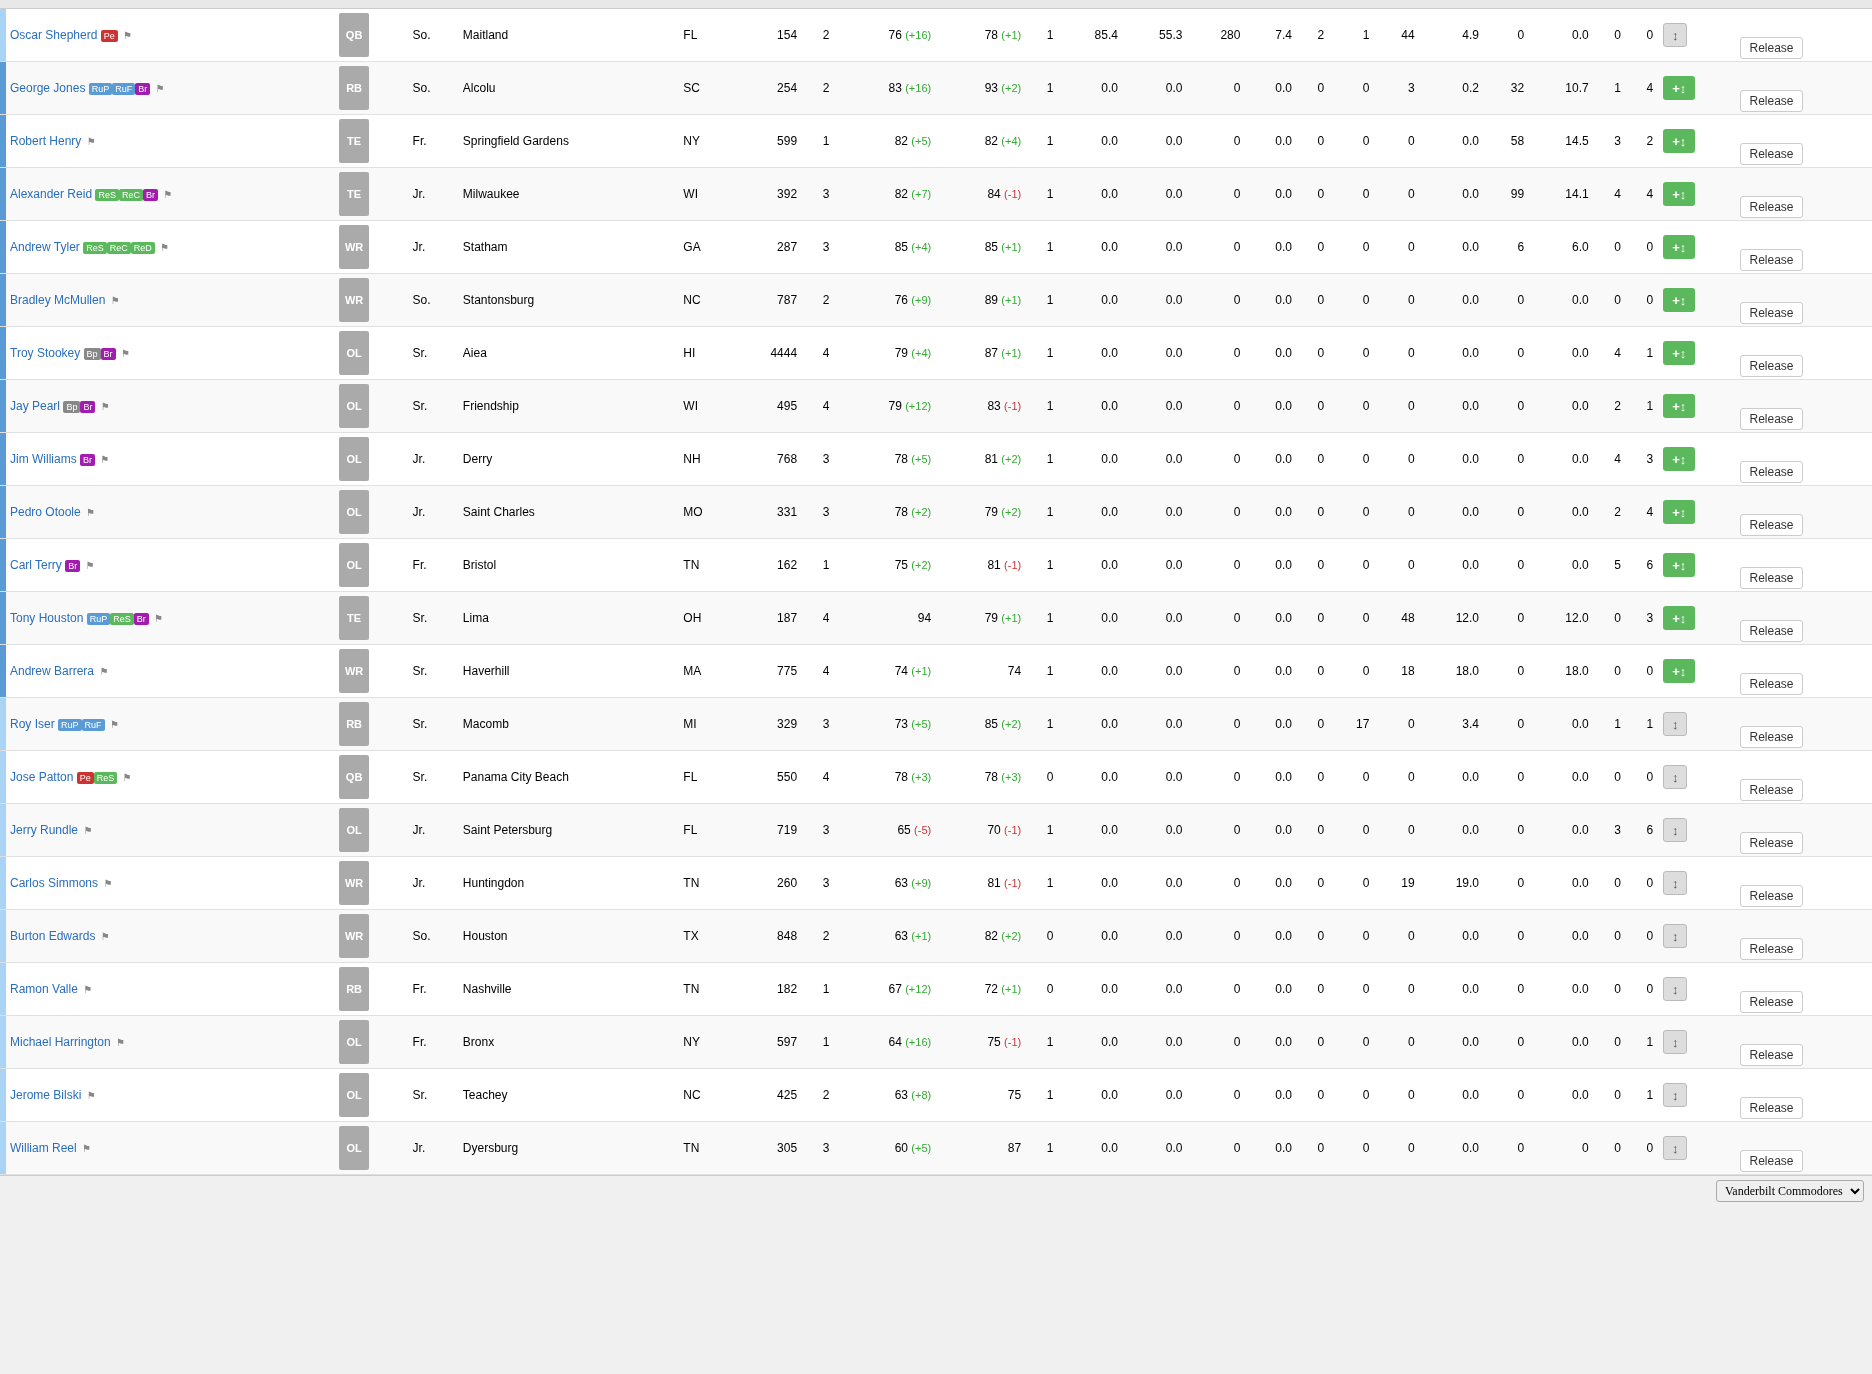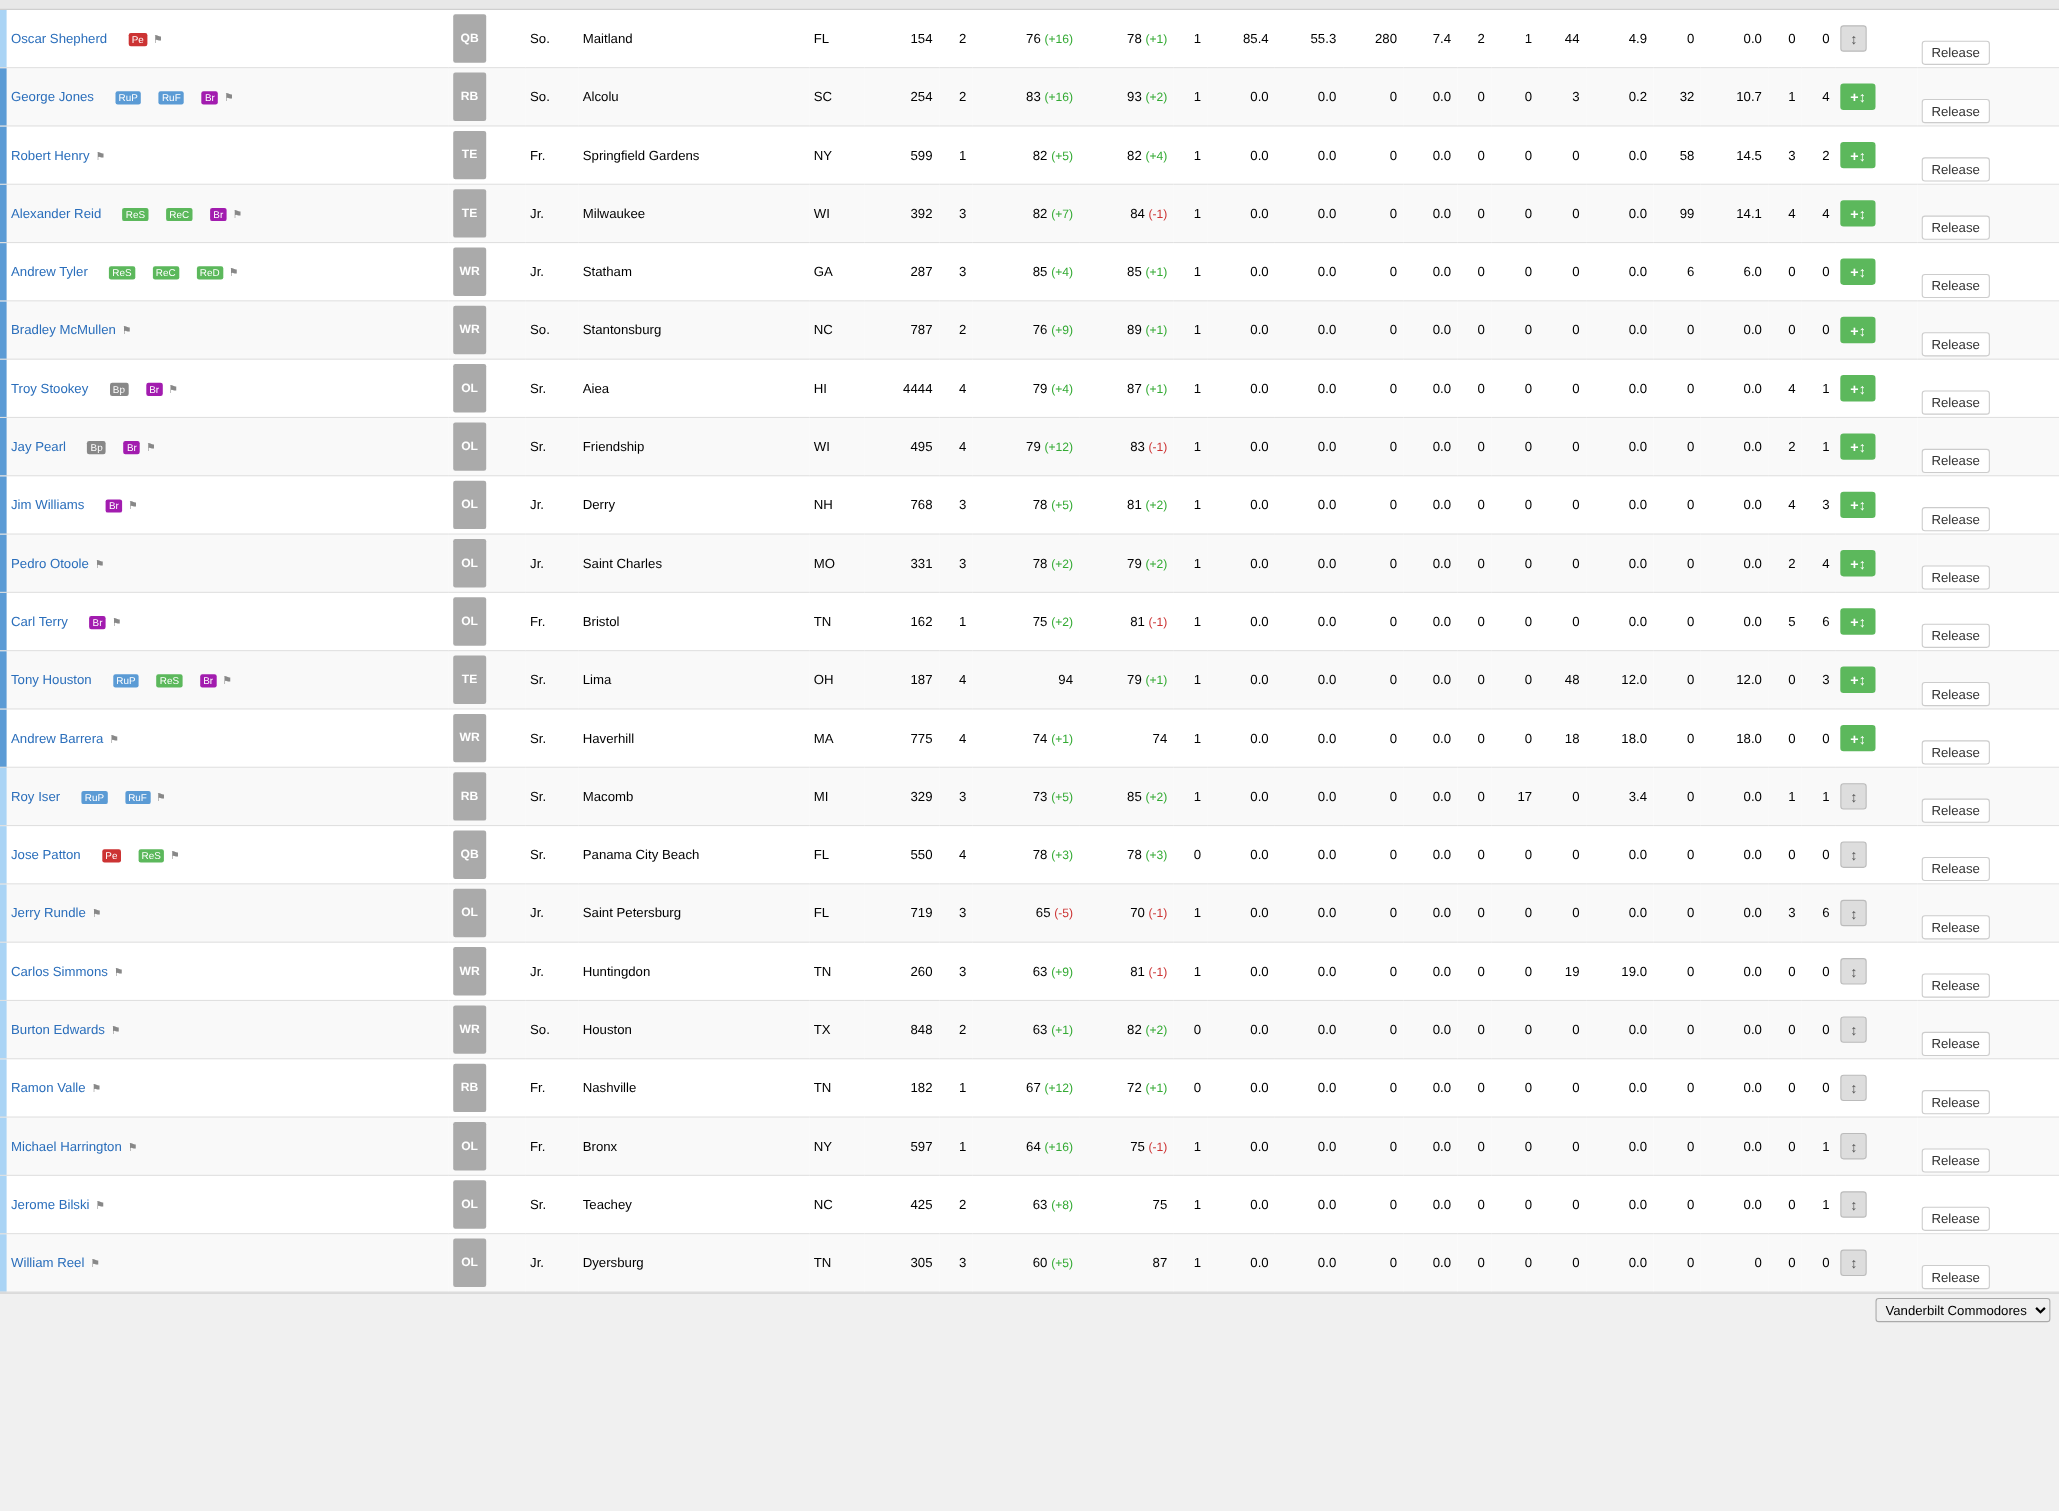--- a/index.html
+++ b/index.html
@@ -51,7 +51,7 @@
       font-size: 9px;
       padding: 1px 3px;
       border-radius: 2px;
-      margin-left: 16px;
+      margin-left: 0;
     }
     .tag.blue { background: #5b9bd5; }
     .tag.green { background: #5cb85c; }

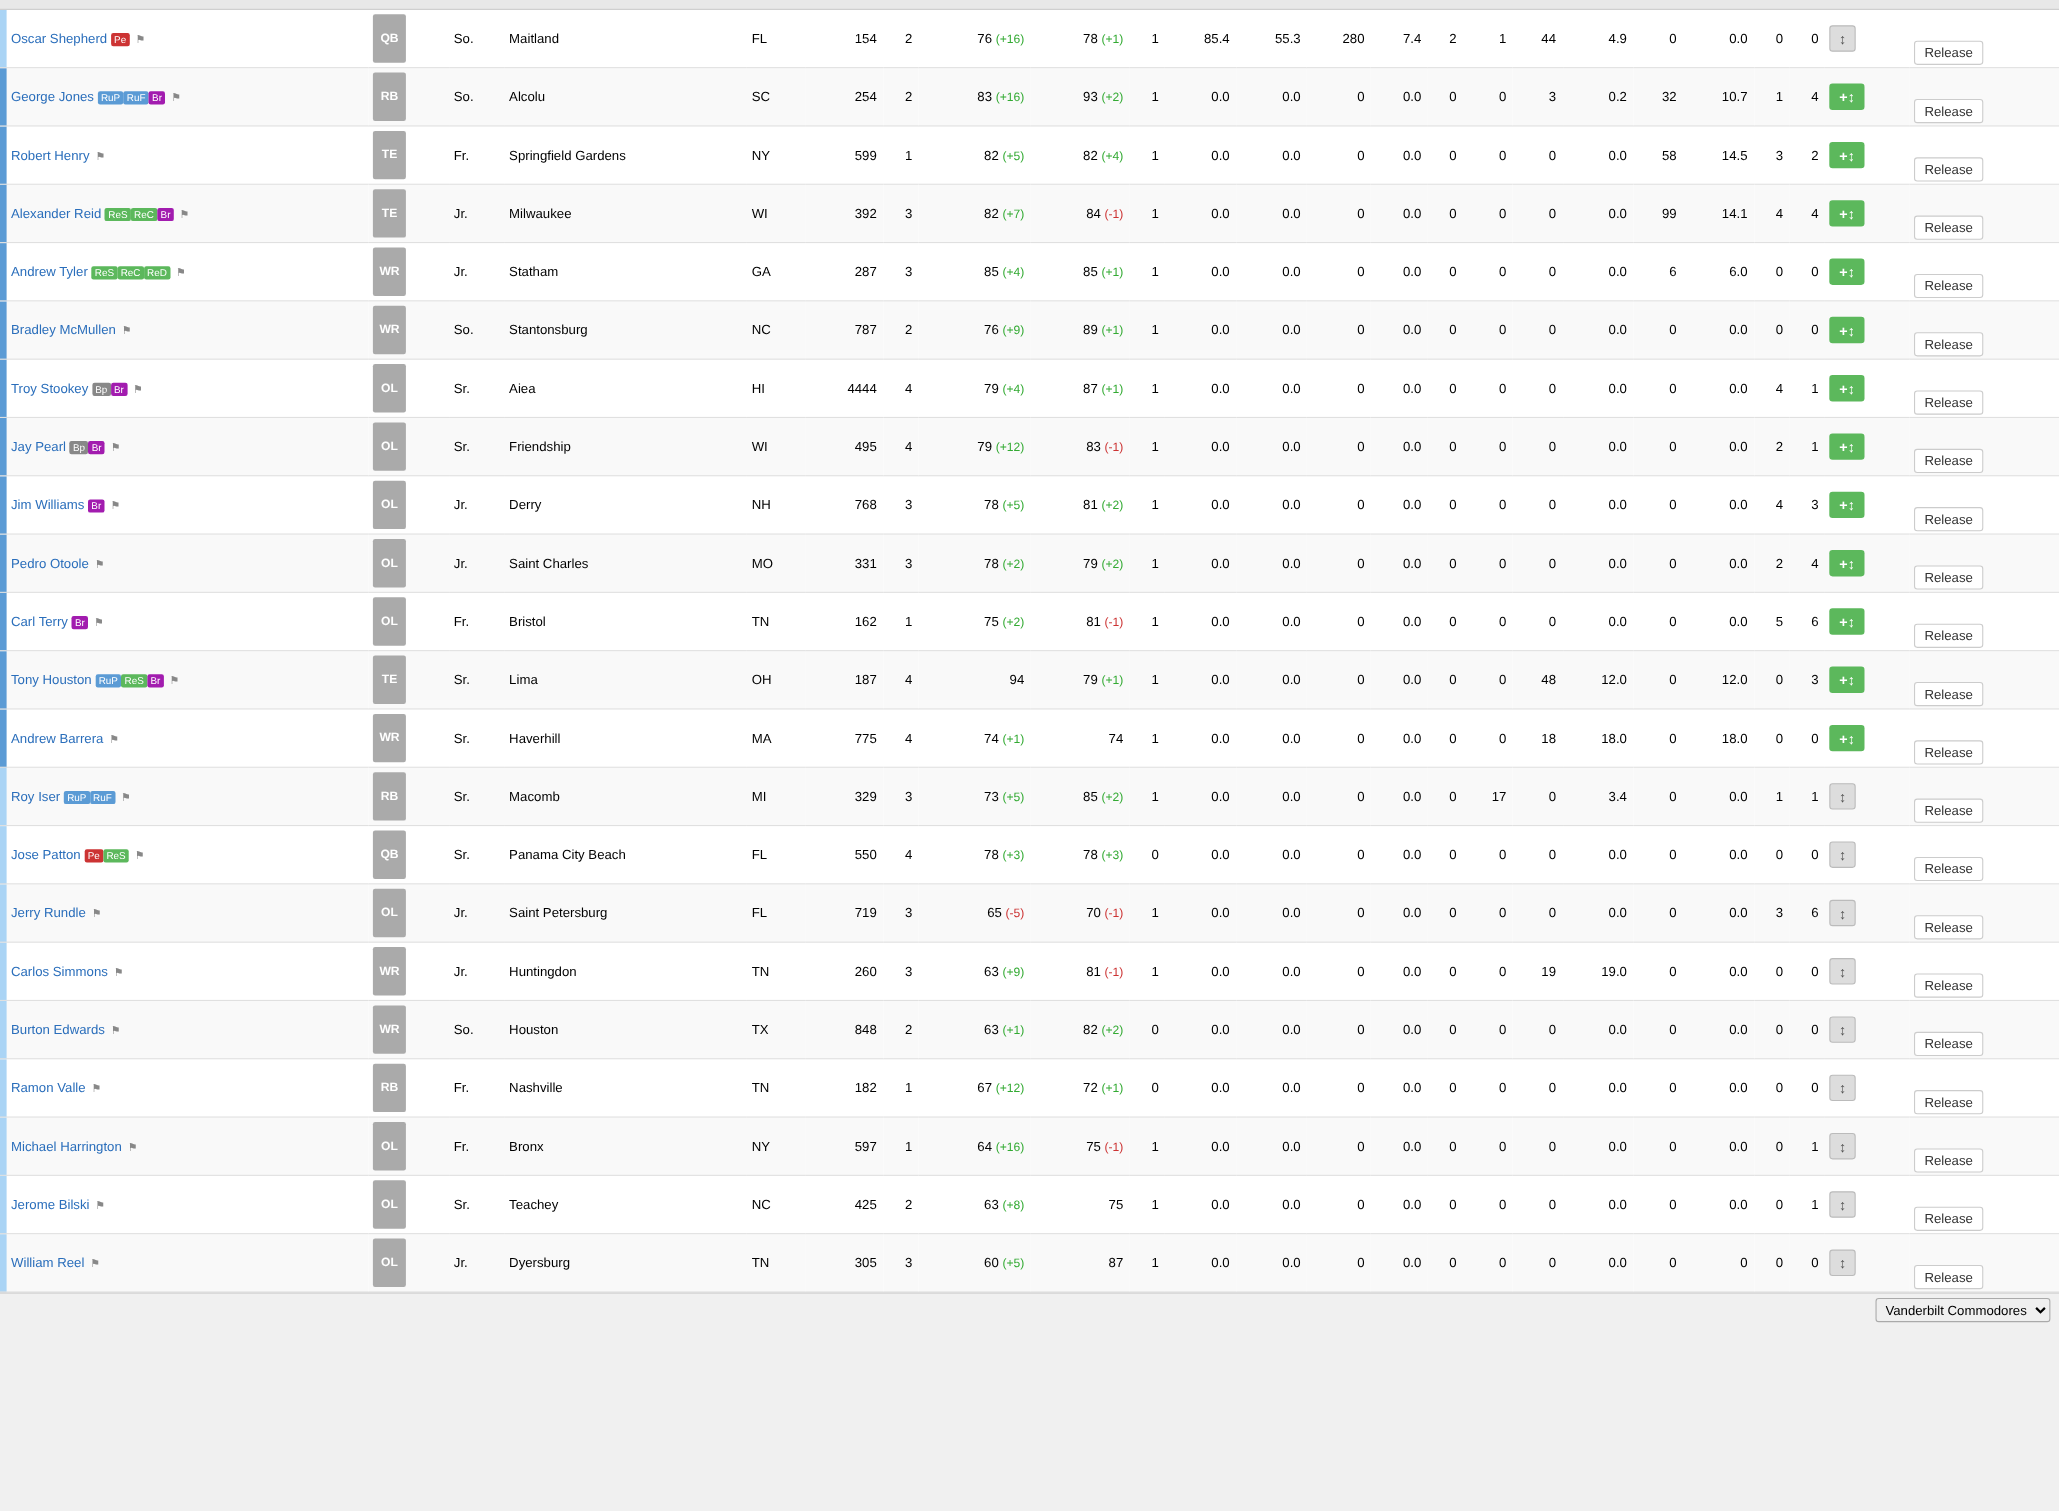--- a/index.html
+++ b/index.html
@@ -126,6 +126,7 @@
       border-radius: 3px;
       padding: 2px 4px;
       font-size: 12px;
+      font-family: Liberation Serif, serif;
     }
   </style>
 </head>

